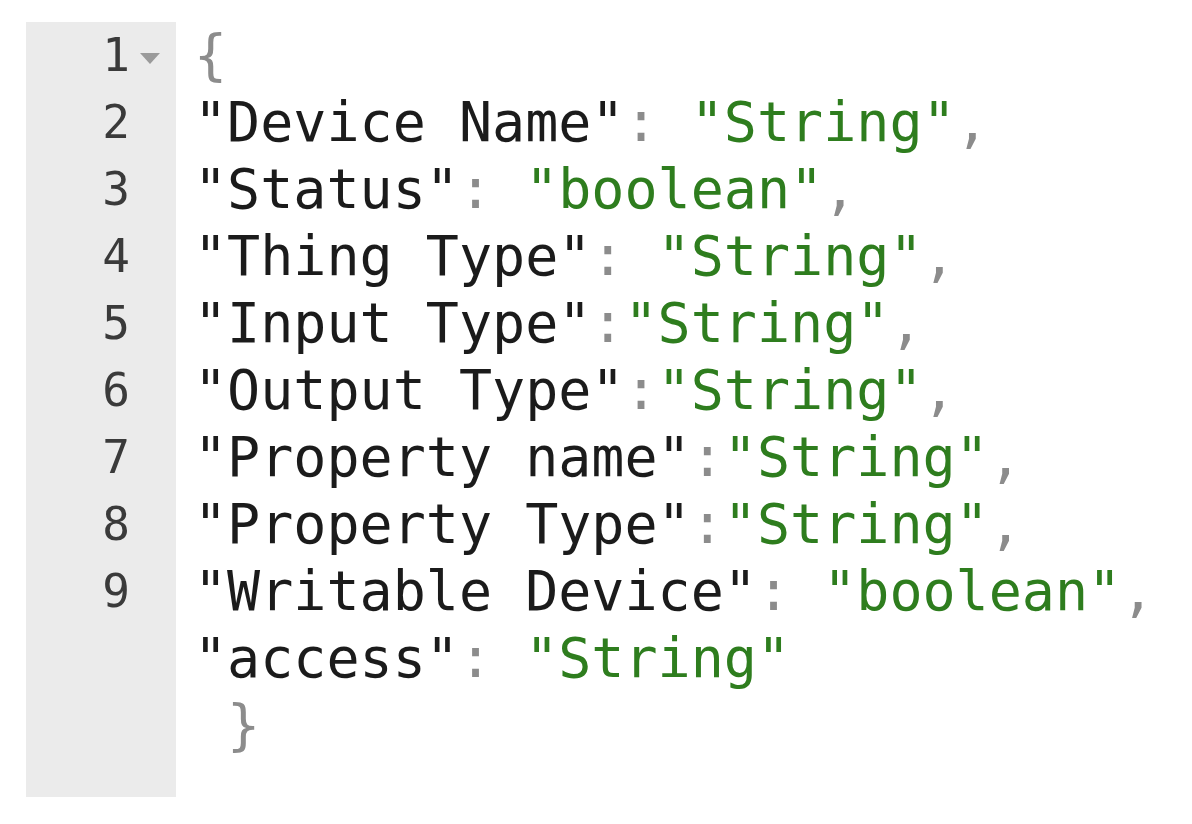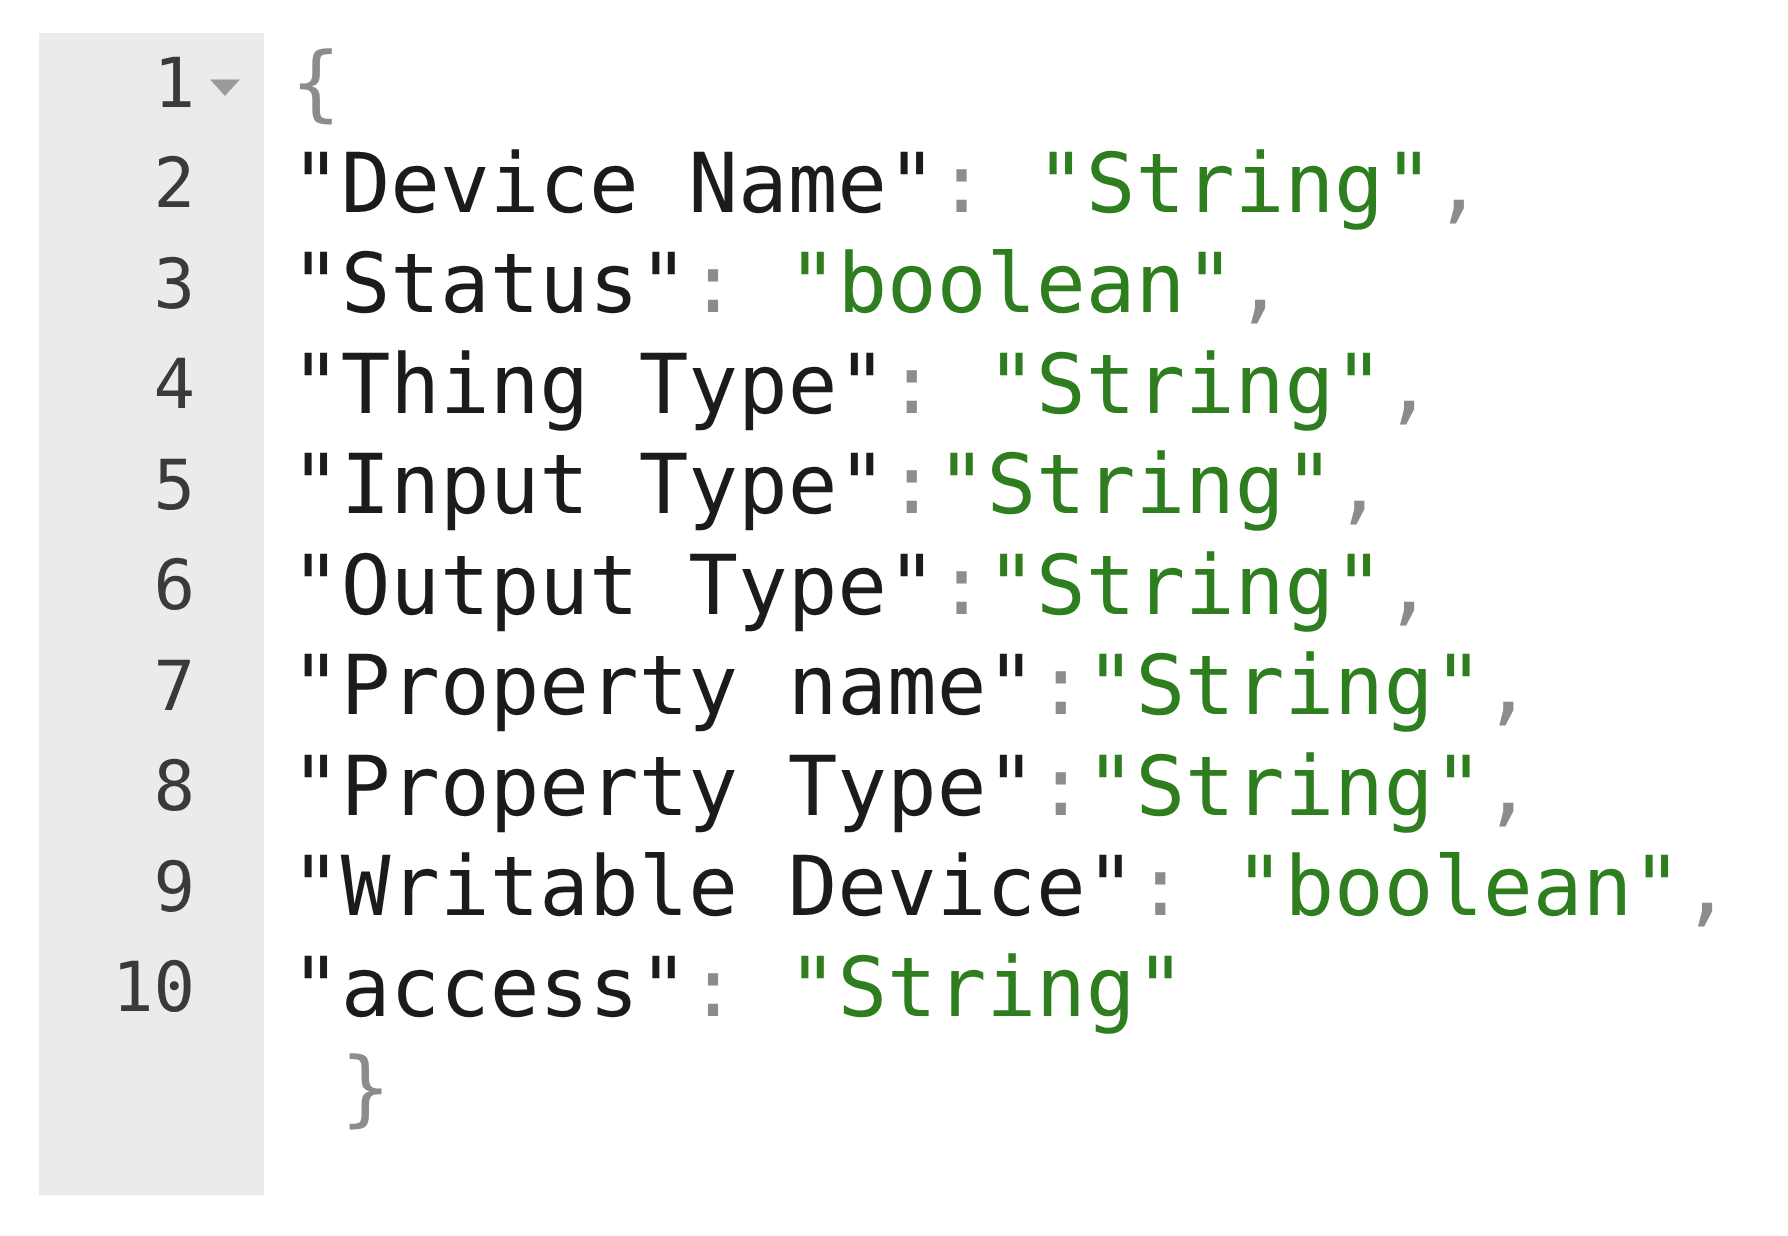--- a/index.html
+++ b/index.html
@@ -93,7 +93,6 @@
       <div class="gutter-row">7</div>
       <div class="gutter-row">8</div>
       <div class="gutter-row">9</div>
-      <div class="gutter-row">10</div>
     </div>
 
   <div class="code" id="code">

